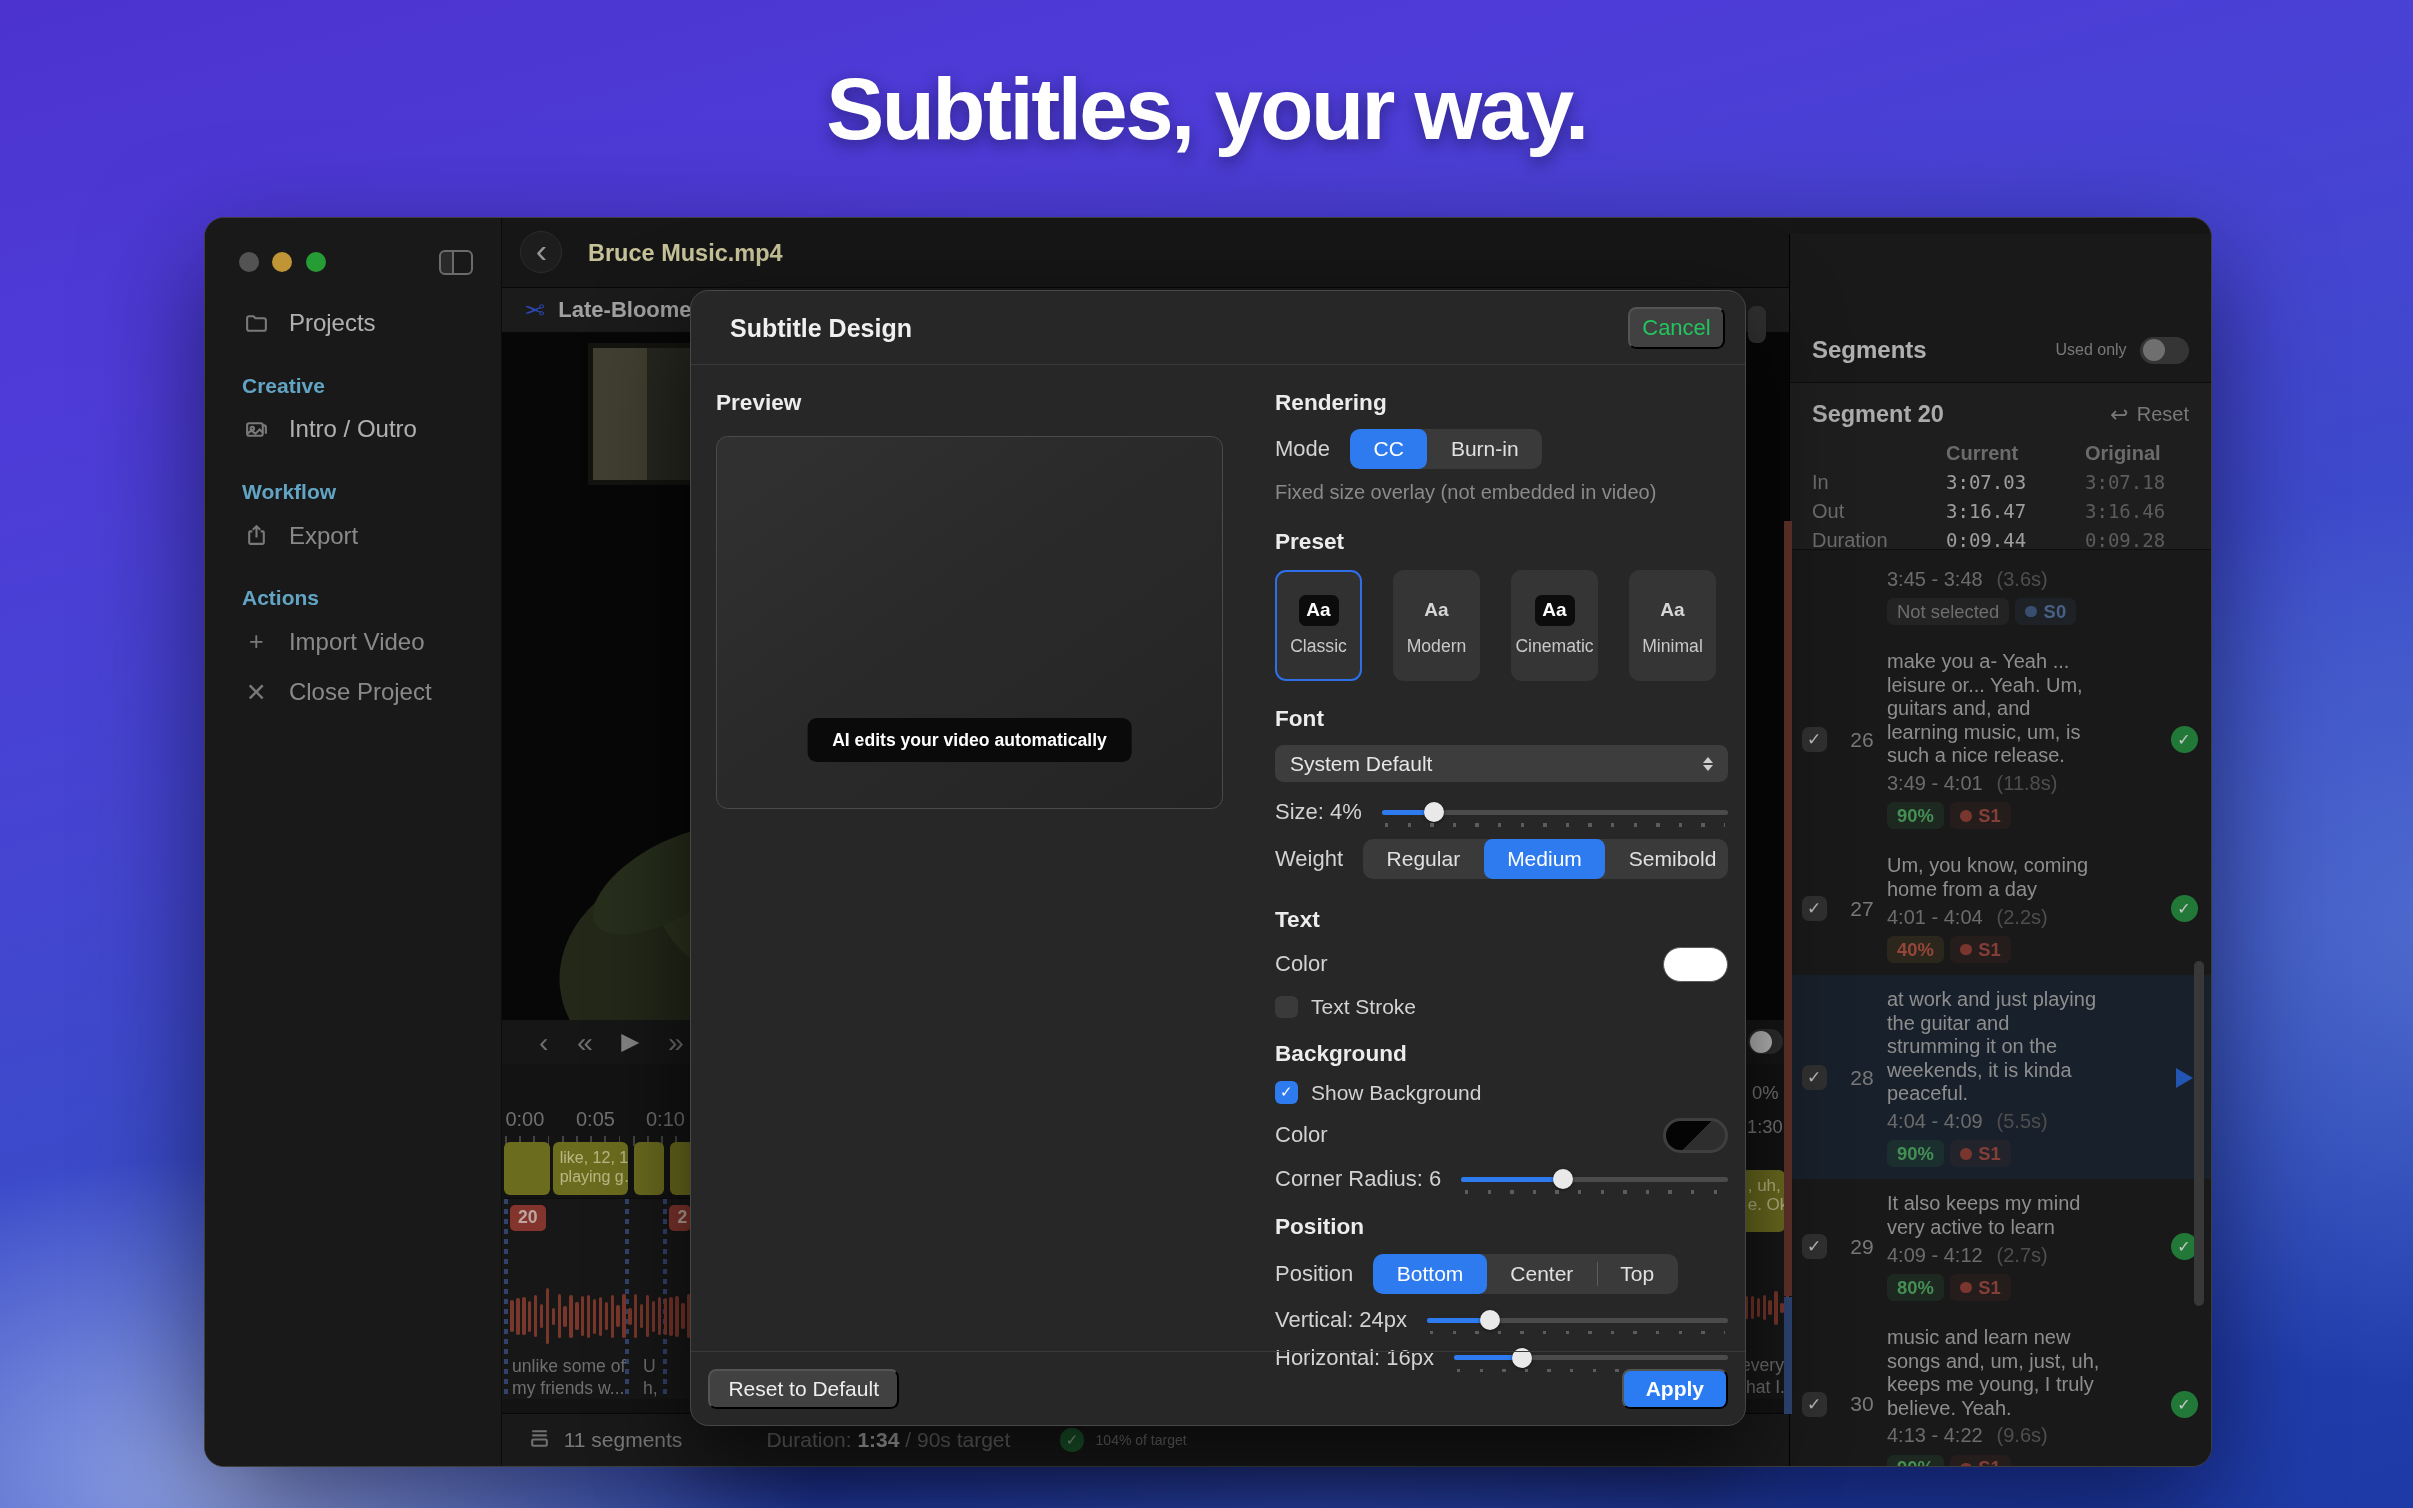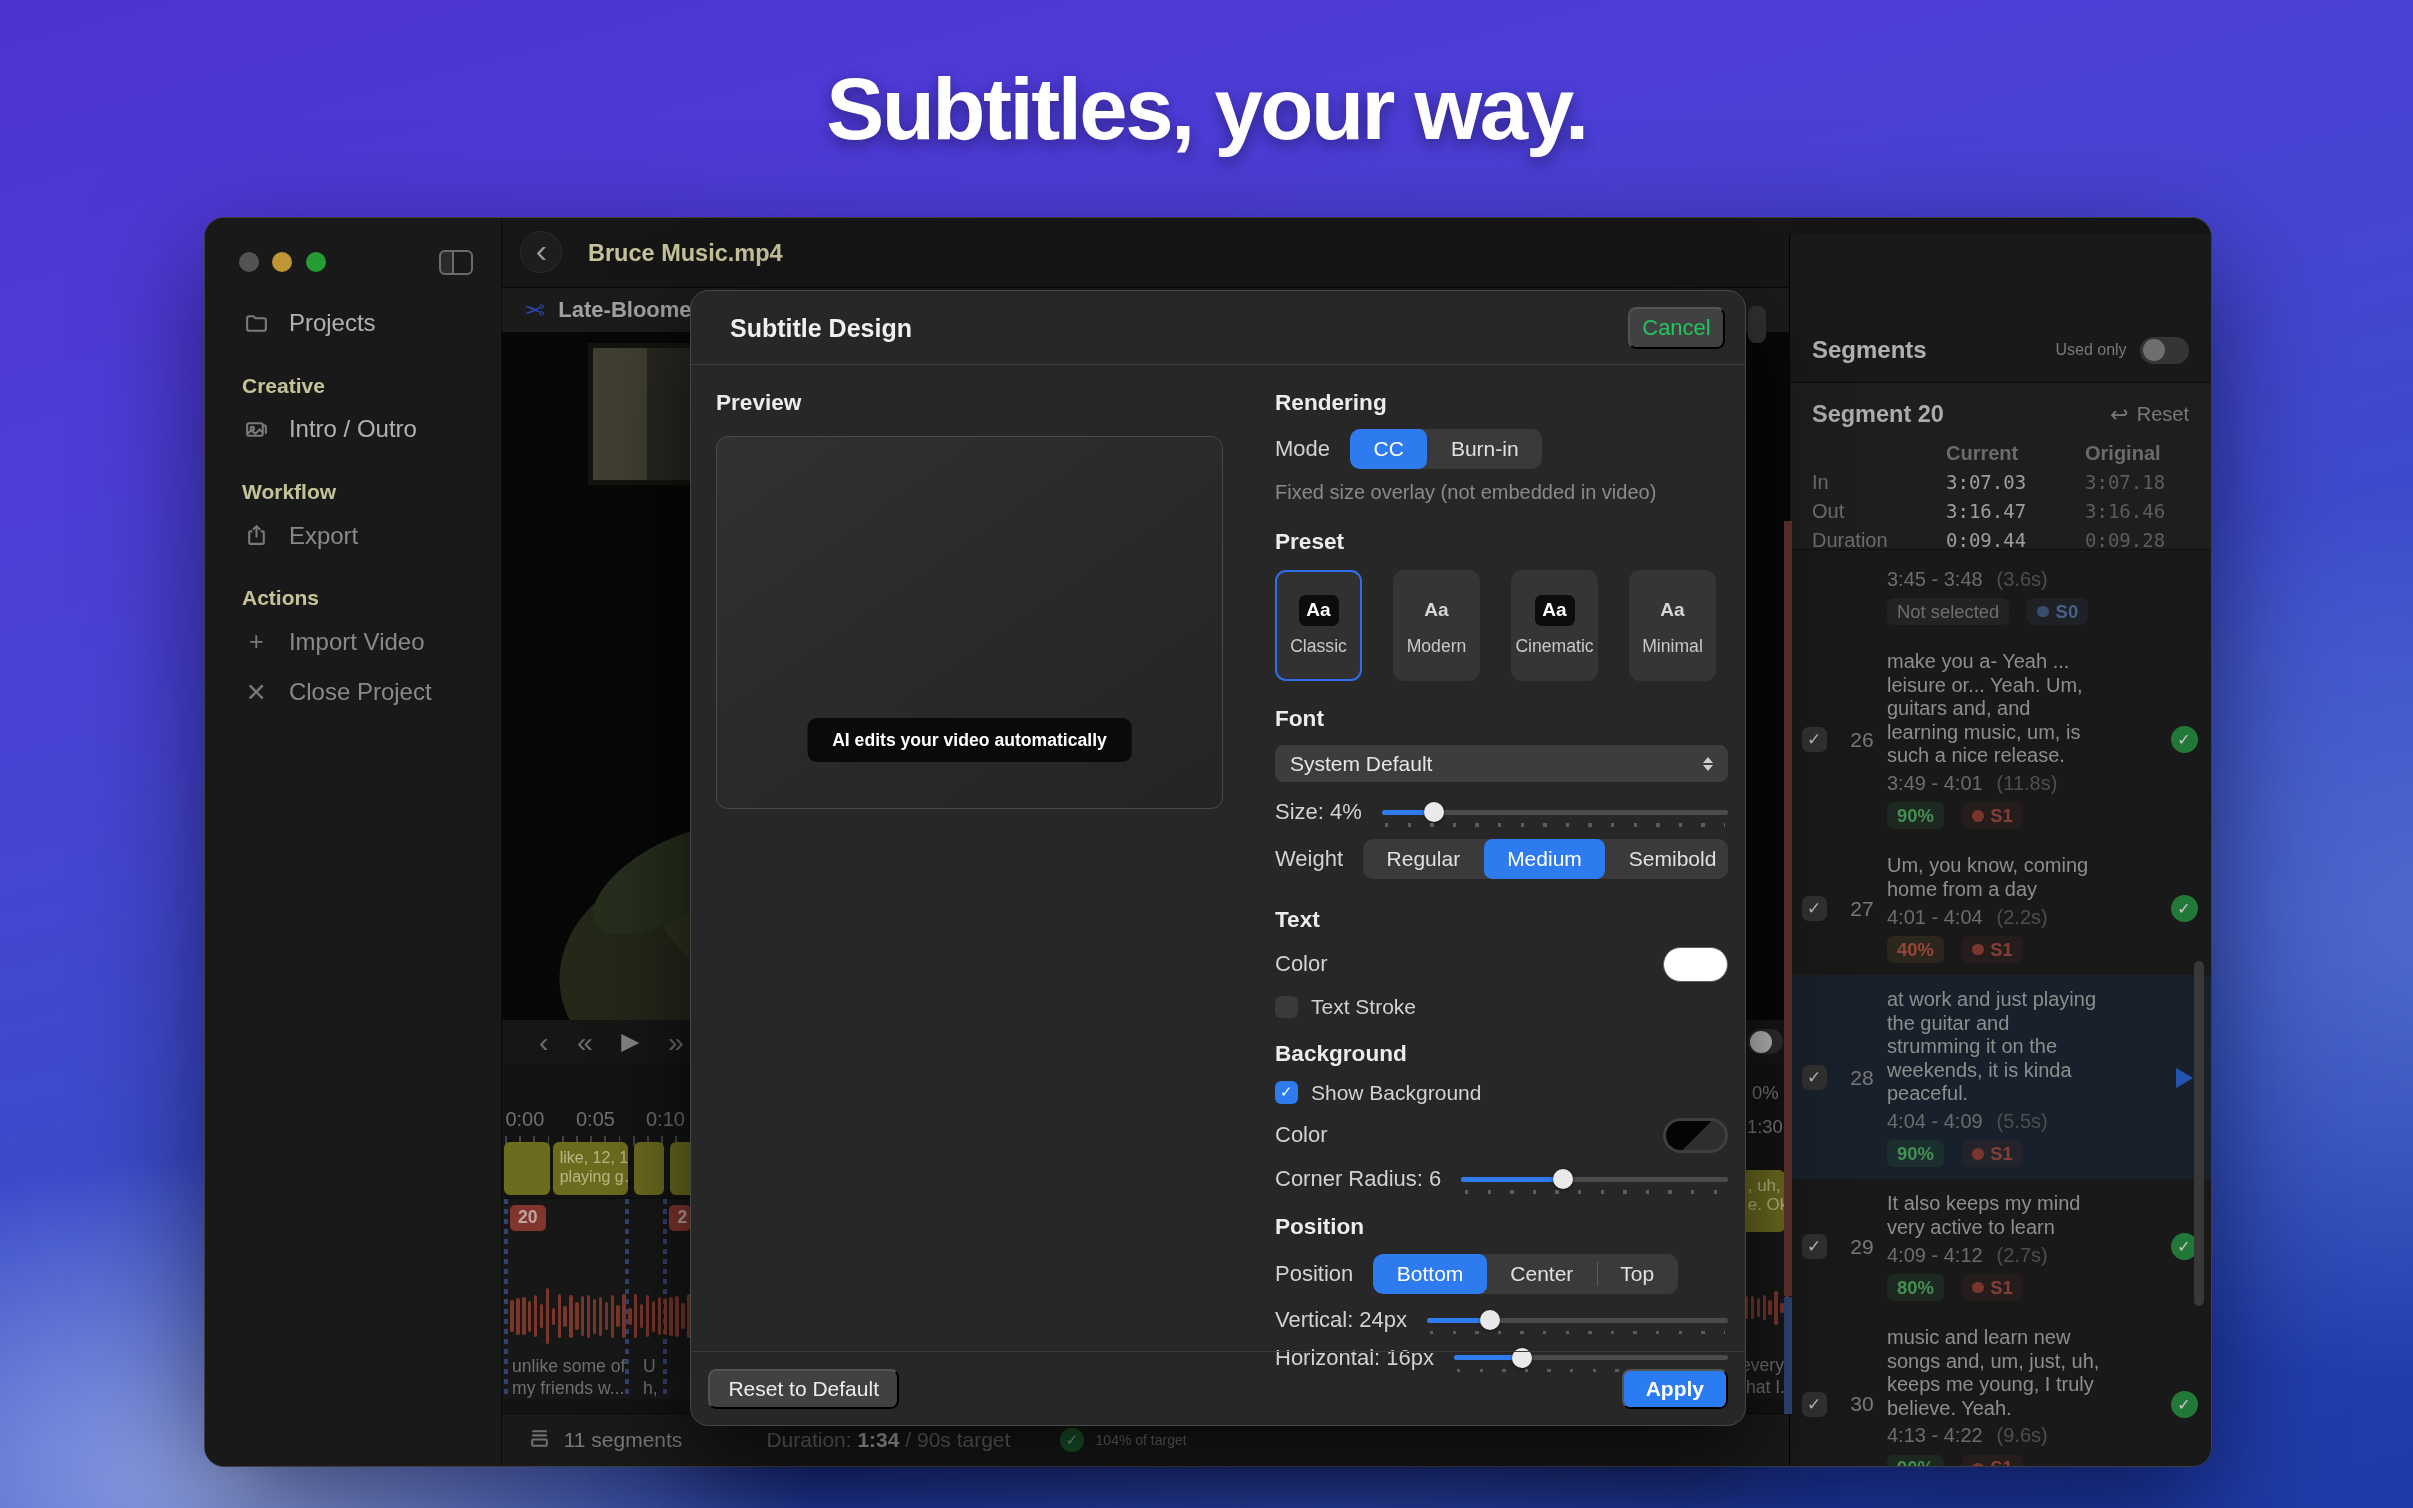--- a/index.html
+++ b/index.html
@@ -34,7 +34,7 @@
   .sb-list { position:absolute; top:80px; left:0; right:0; }
   .sb-item { display:flex; align-items:center; gap:18.4px; padding:11px 0 11px 37px; font-size:24px; color:#e2e2e2; font-weight:500; }
   .sb-item.dim { color:#b0b0b0; font-weight:400; }
-  .sb-section { padding:25px 0 6.7px 37px; font-size:21px; color:#fef9c3; font-weight:600; }
+  .sb-section { padding:25px 0 6.7px 37px; font-size:21px; color:#7dd3fc; font-weight:600; }
   .sb-icon { width:28.5px; height:28.5px; flex:0 0 28.5px; display:flex; align-items:center; justify-content:center; color:#9c9c9c; }
   .sb-icon svg { width:25px; height:25px; stroke:#9c9c9c; stroke-width:2; fill:none; }
   .sb-glyph { font-size:25px; color:#9c9c9c; }

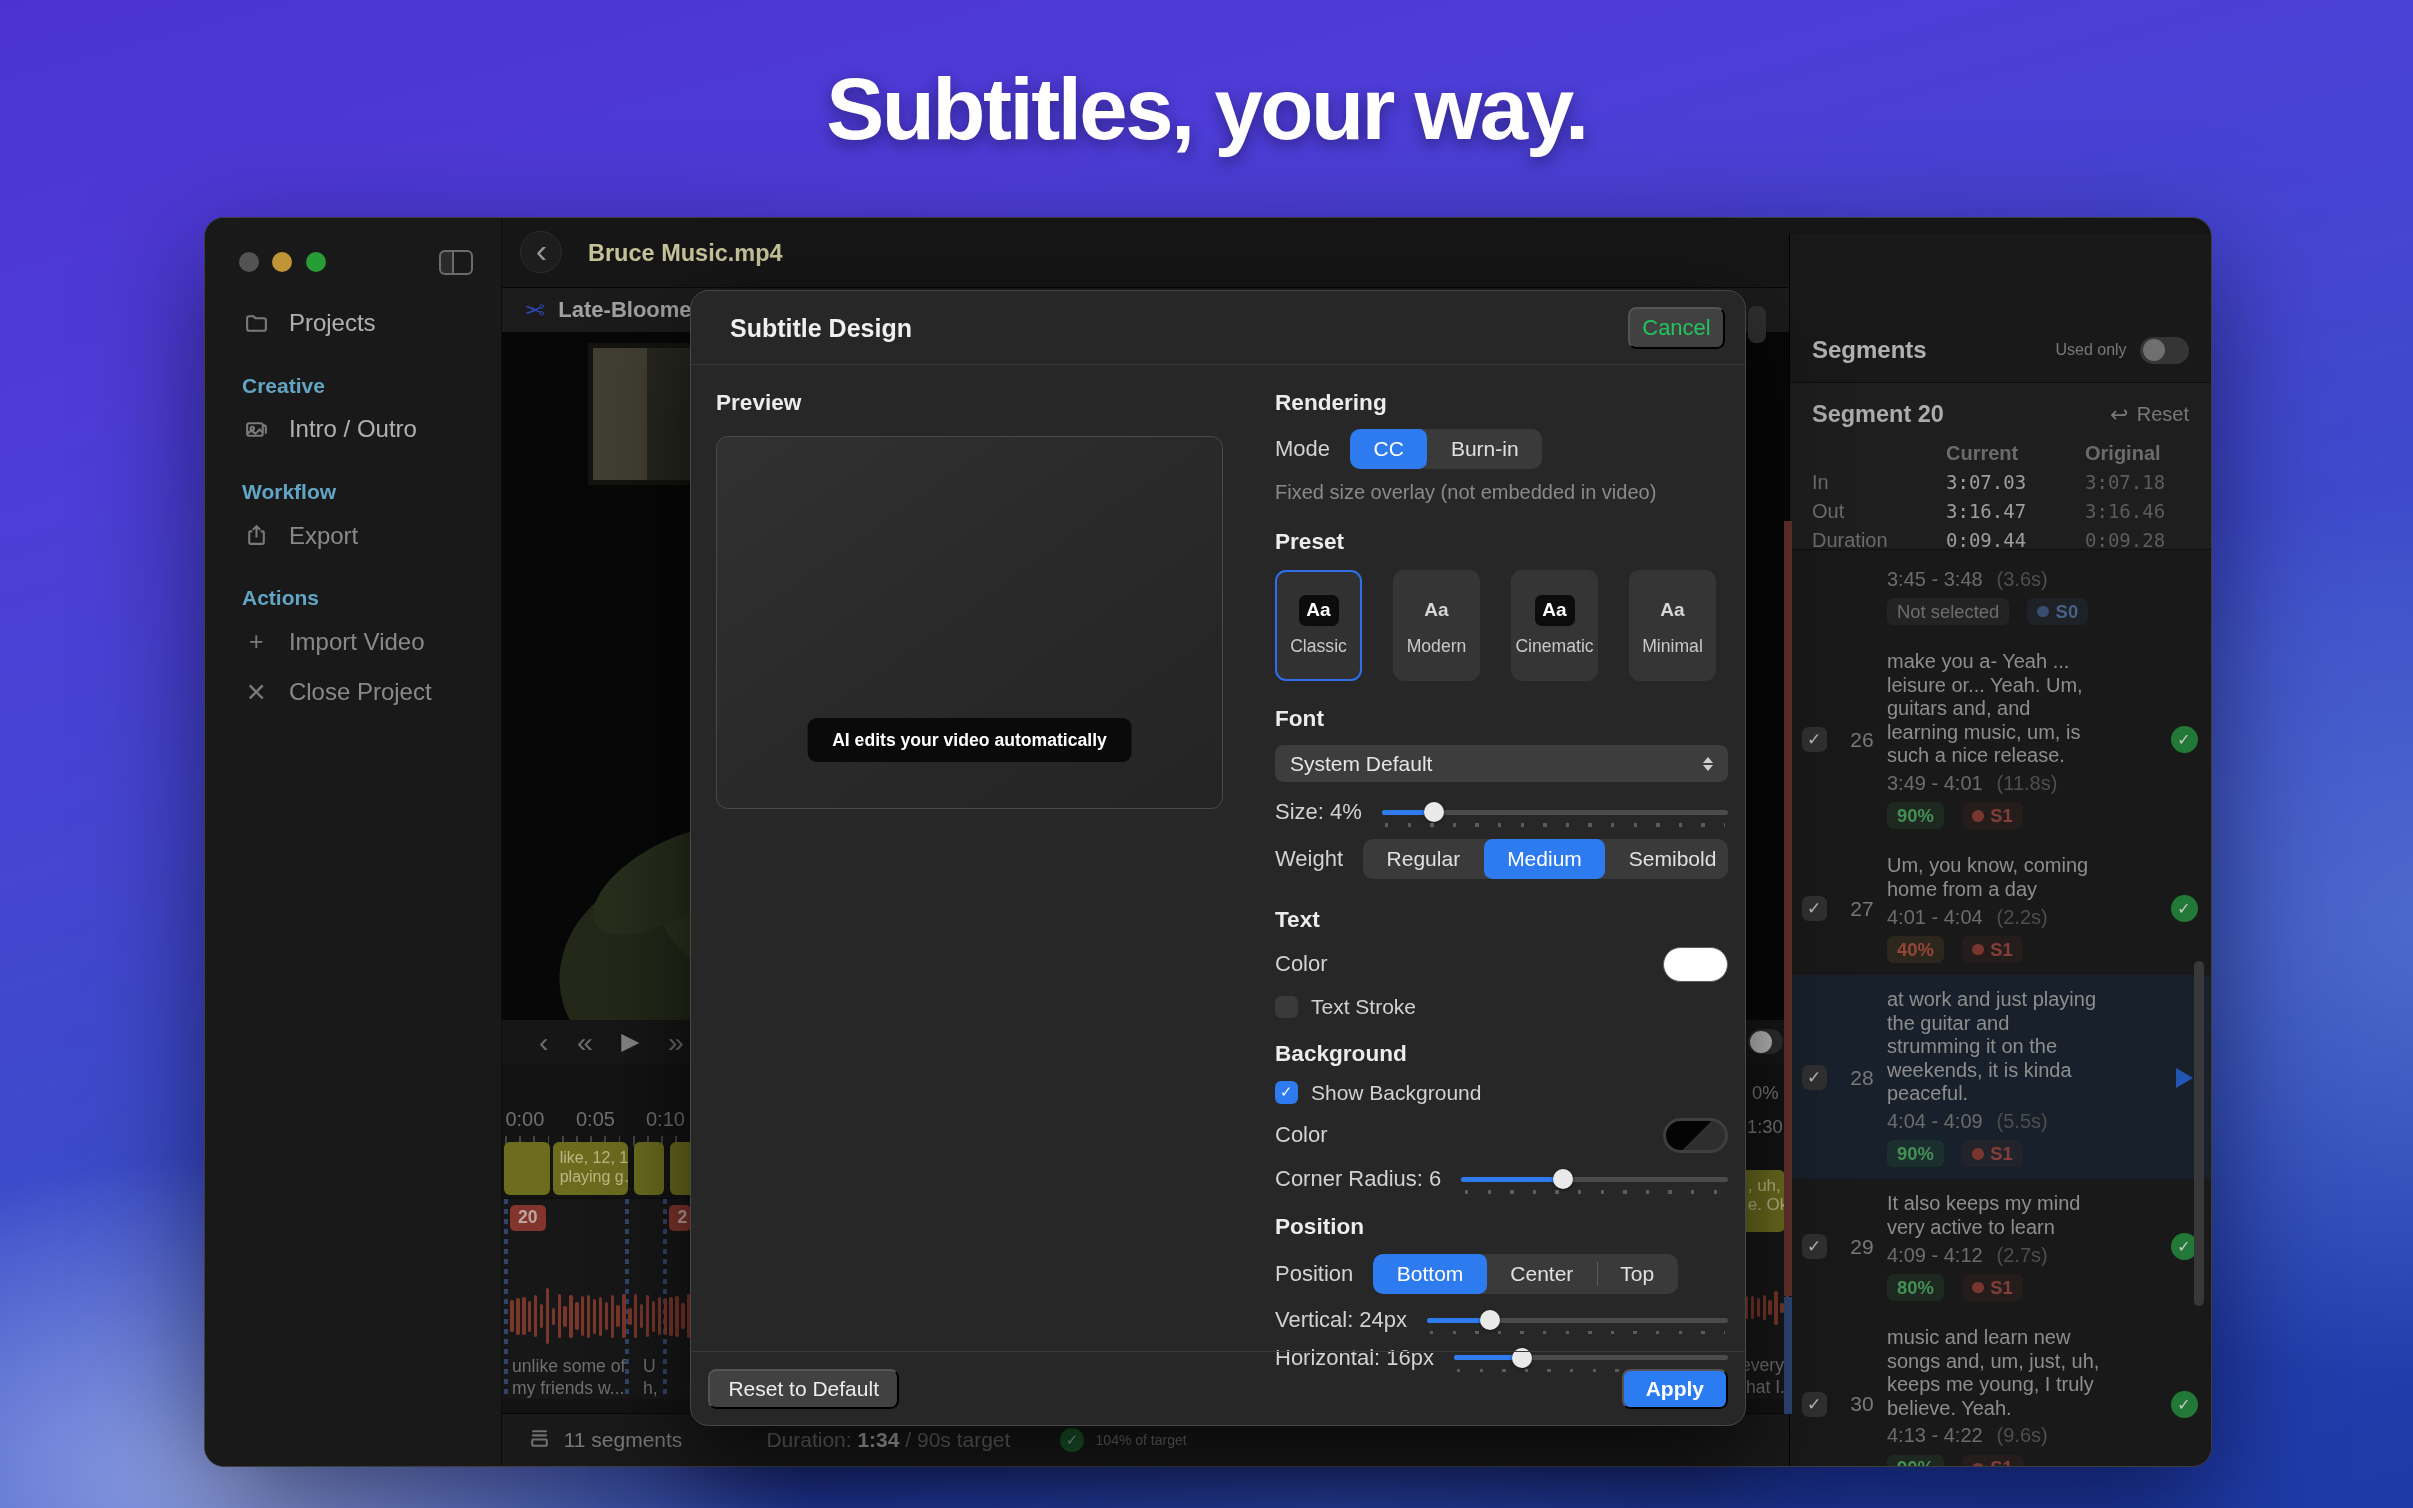--- a/index.html
+++ b/index.html
@@ -112,7 +112,7 @@
   .row-lines p { font-size:20px; line-height:23.5px; color:#b5b5b5; }
   .row-time { margin-top:4.2px; font-size:20px; color:#8a8a8a; }
   .row-time .dur { color:#646464; margin-left:8.4px; }
-  .row-chips { margin-top:7.5px; display:flex; gap:18px; }
+  .row-chips { margin-top:7.5px; display:flex; gap:6px; }
   .chip { font-size:18.4px; font-weight:700; padding:2.5px 10px; border-radius:6.7px; display:flex; align-items:center; gap:6.7px; }
   .chip .dot { width:11.7px; height:11.7px; border-radius:50%; display:inline-block; }
   .chip-good { color:#58b96c; background:rgba(66,160,90,0.16); }

